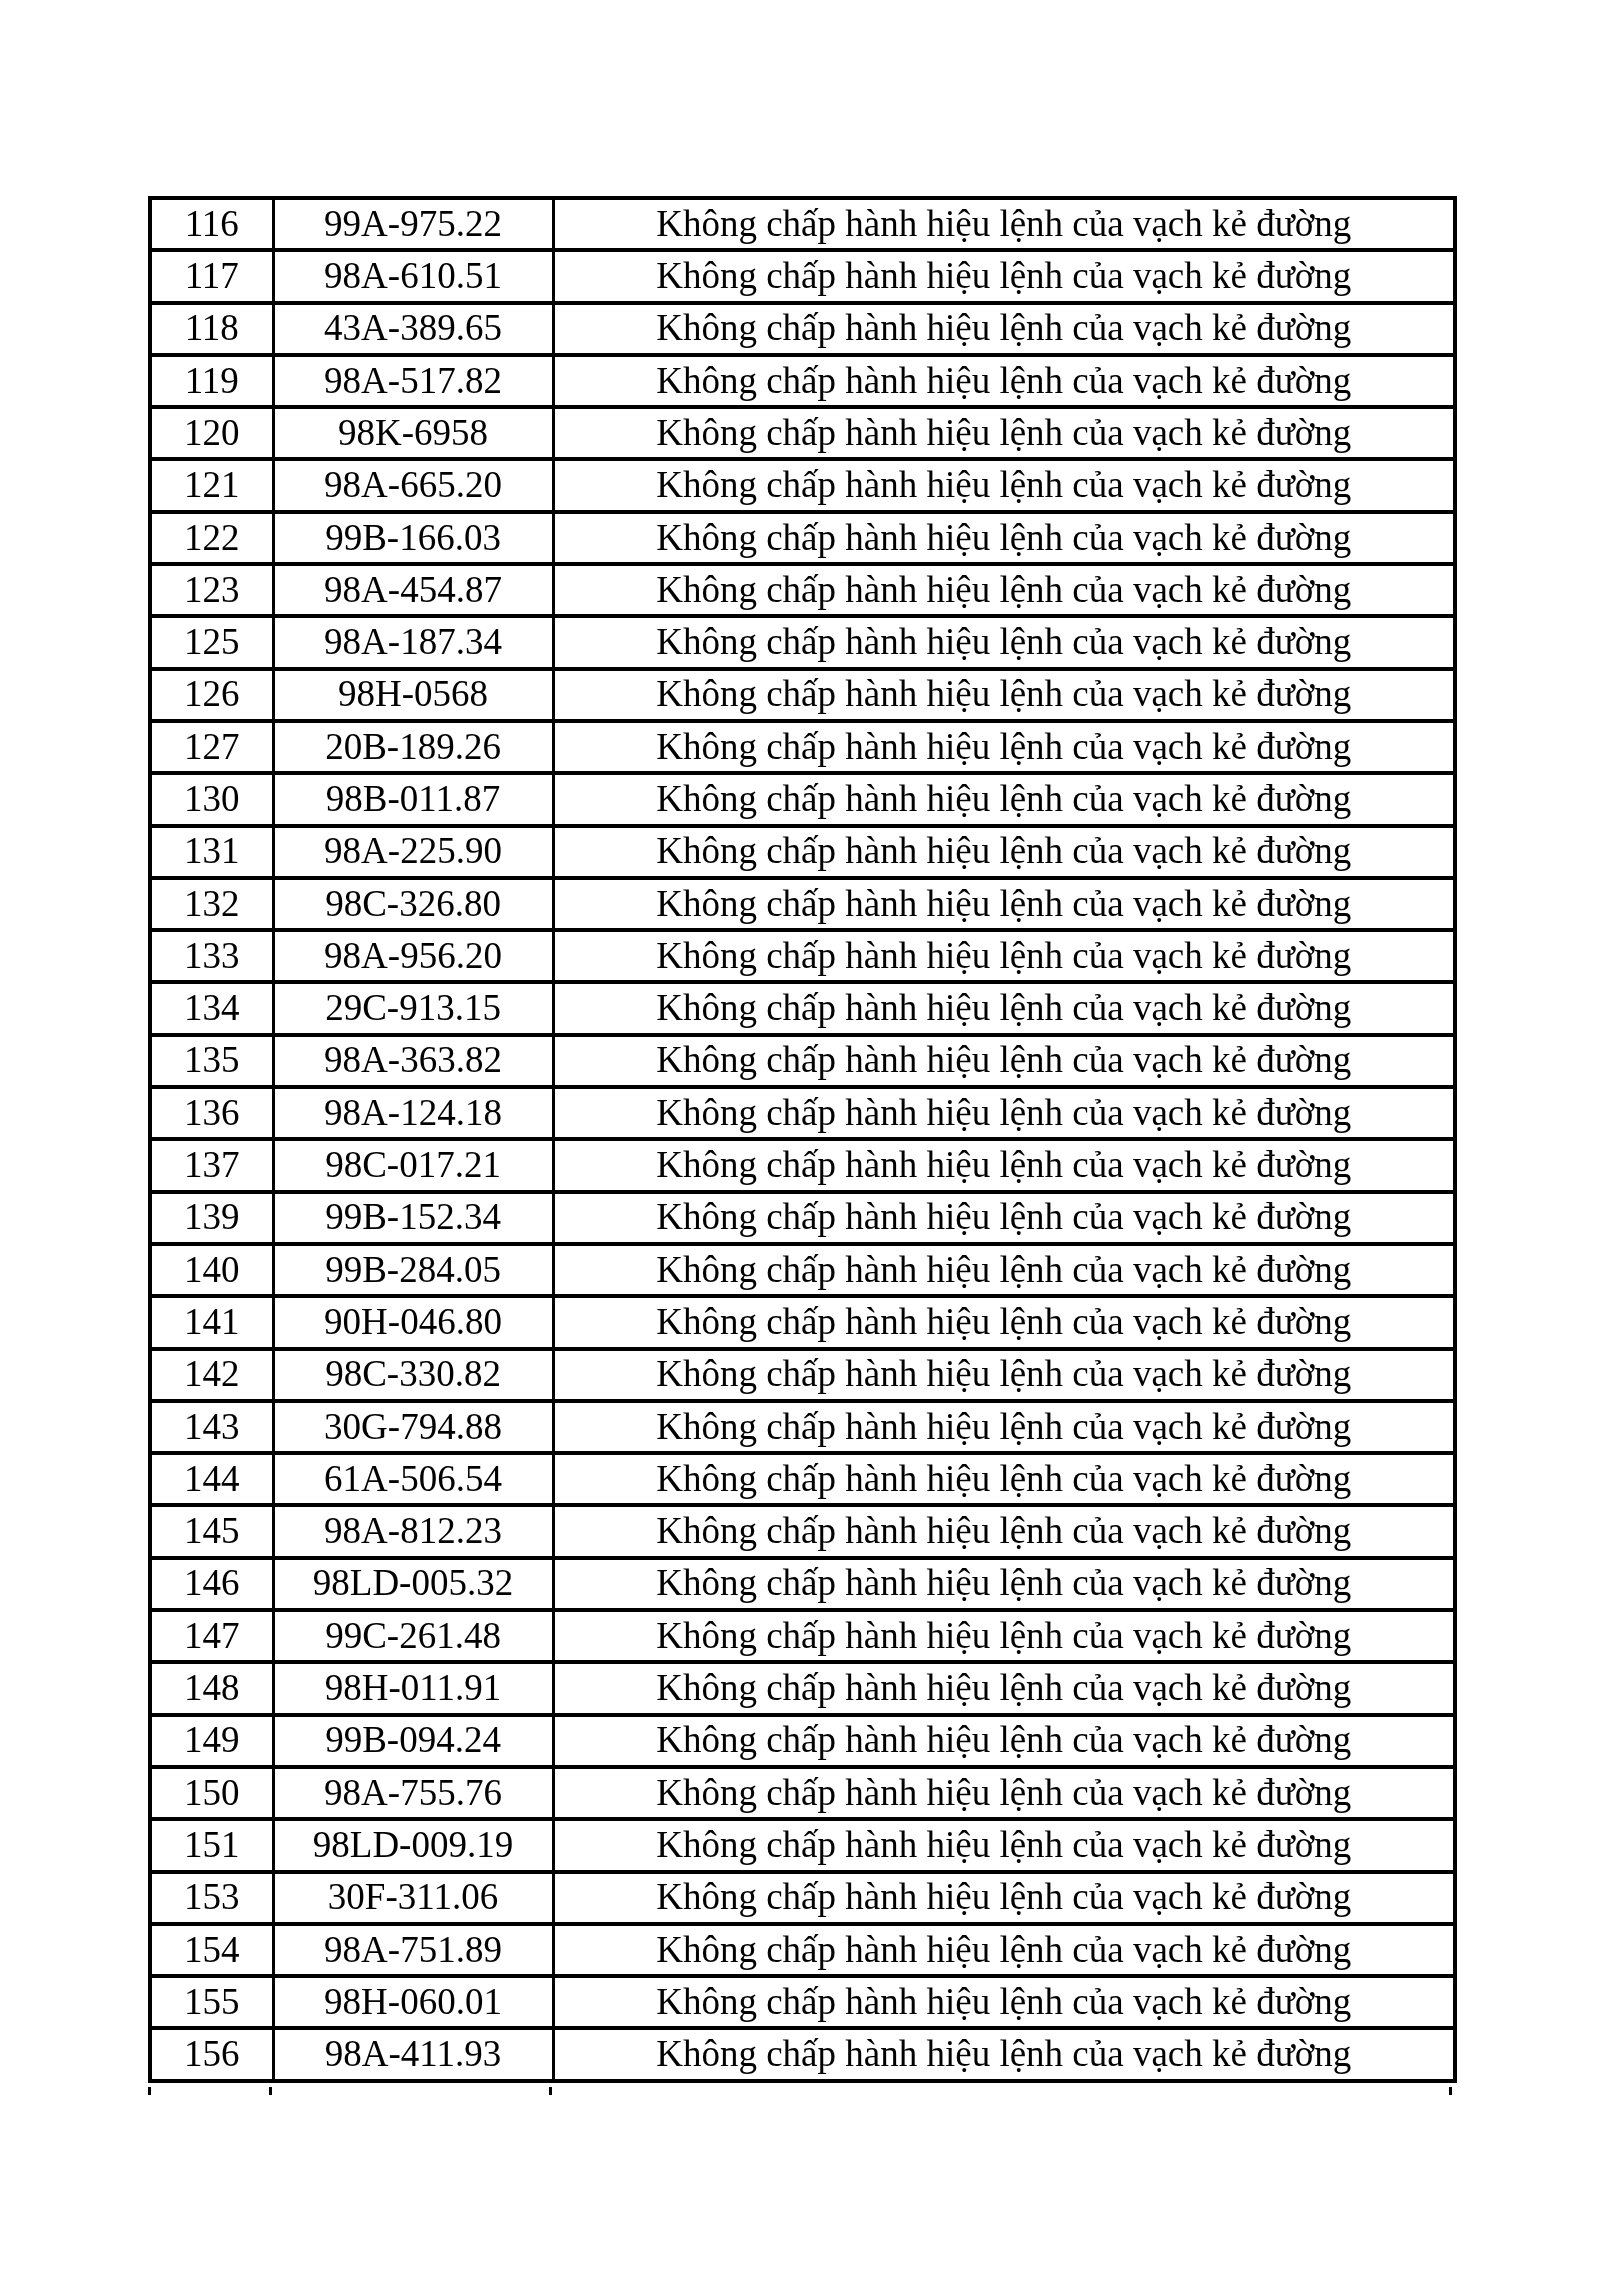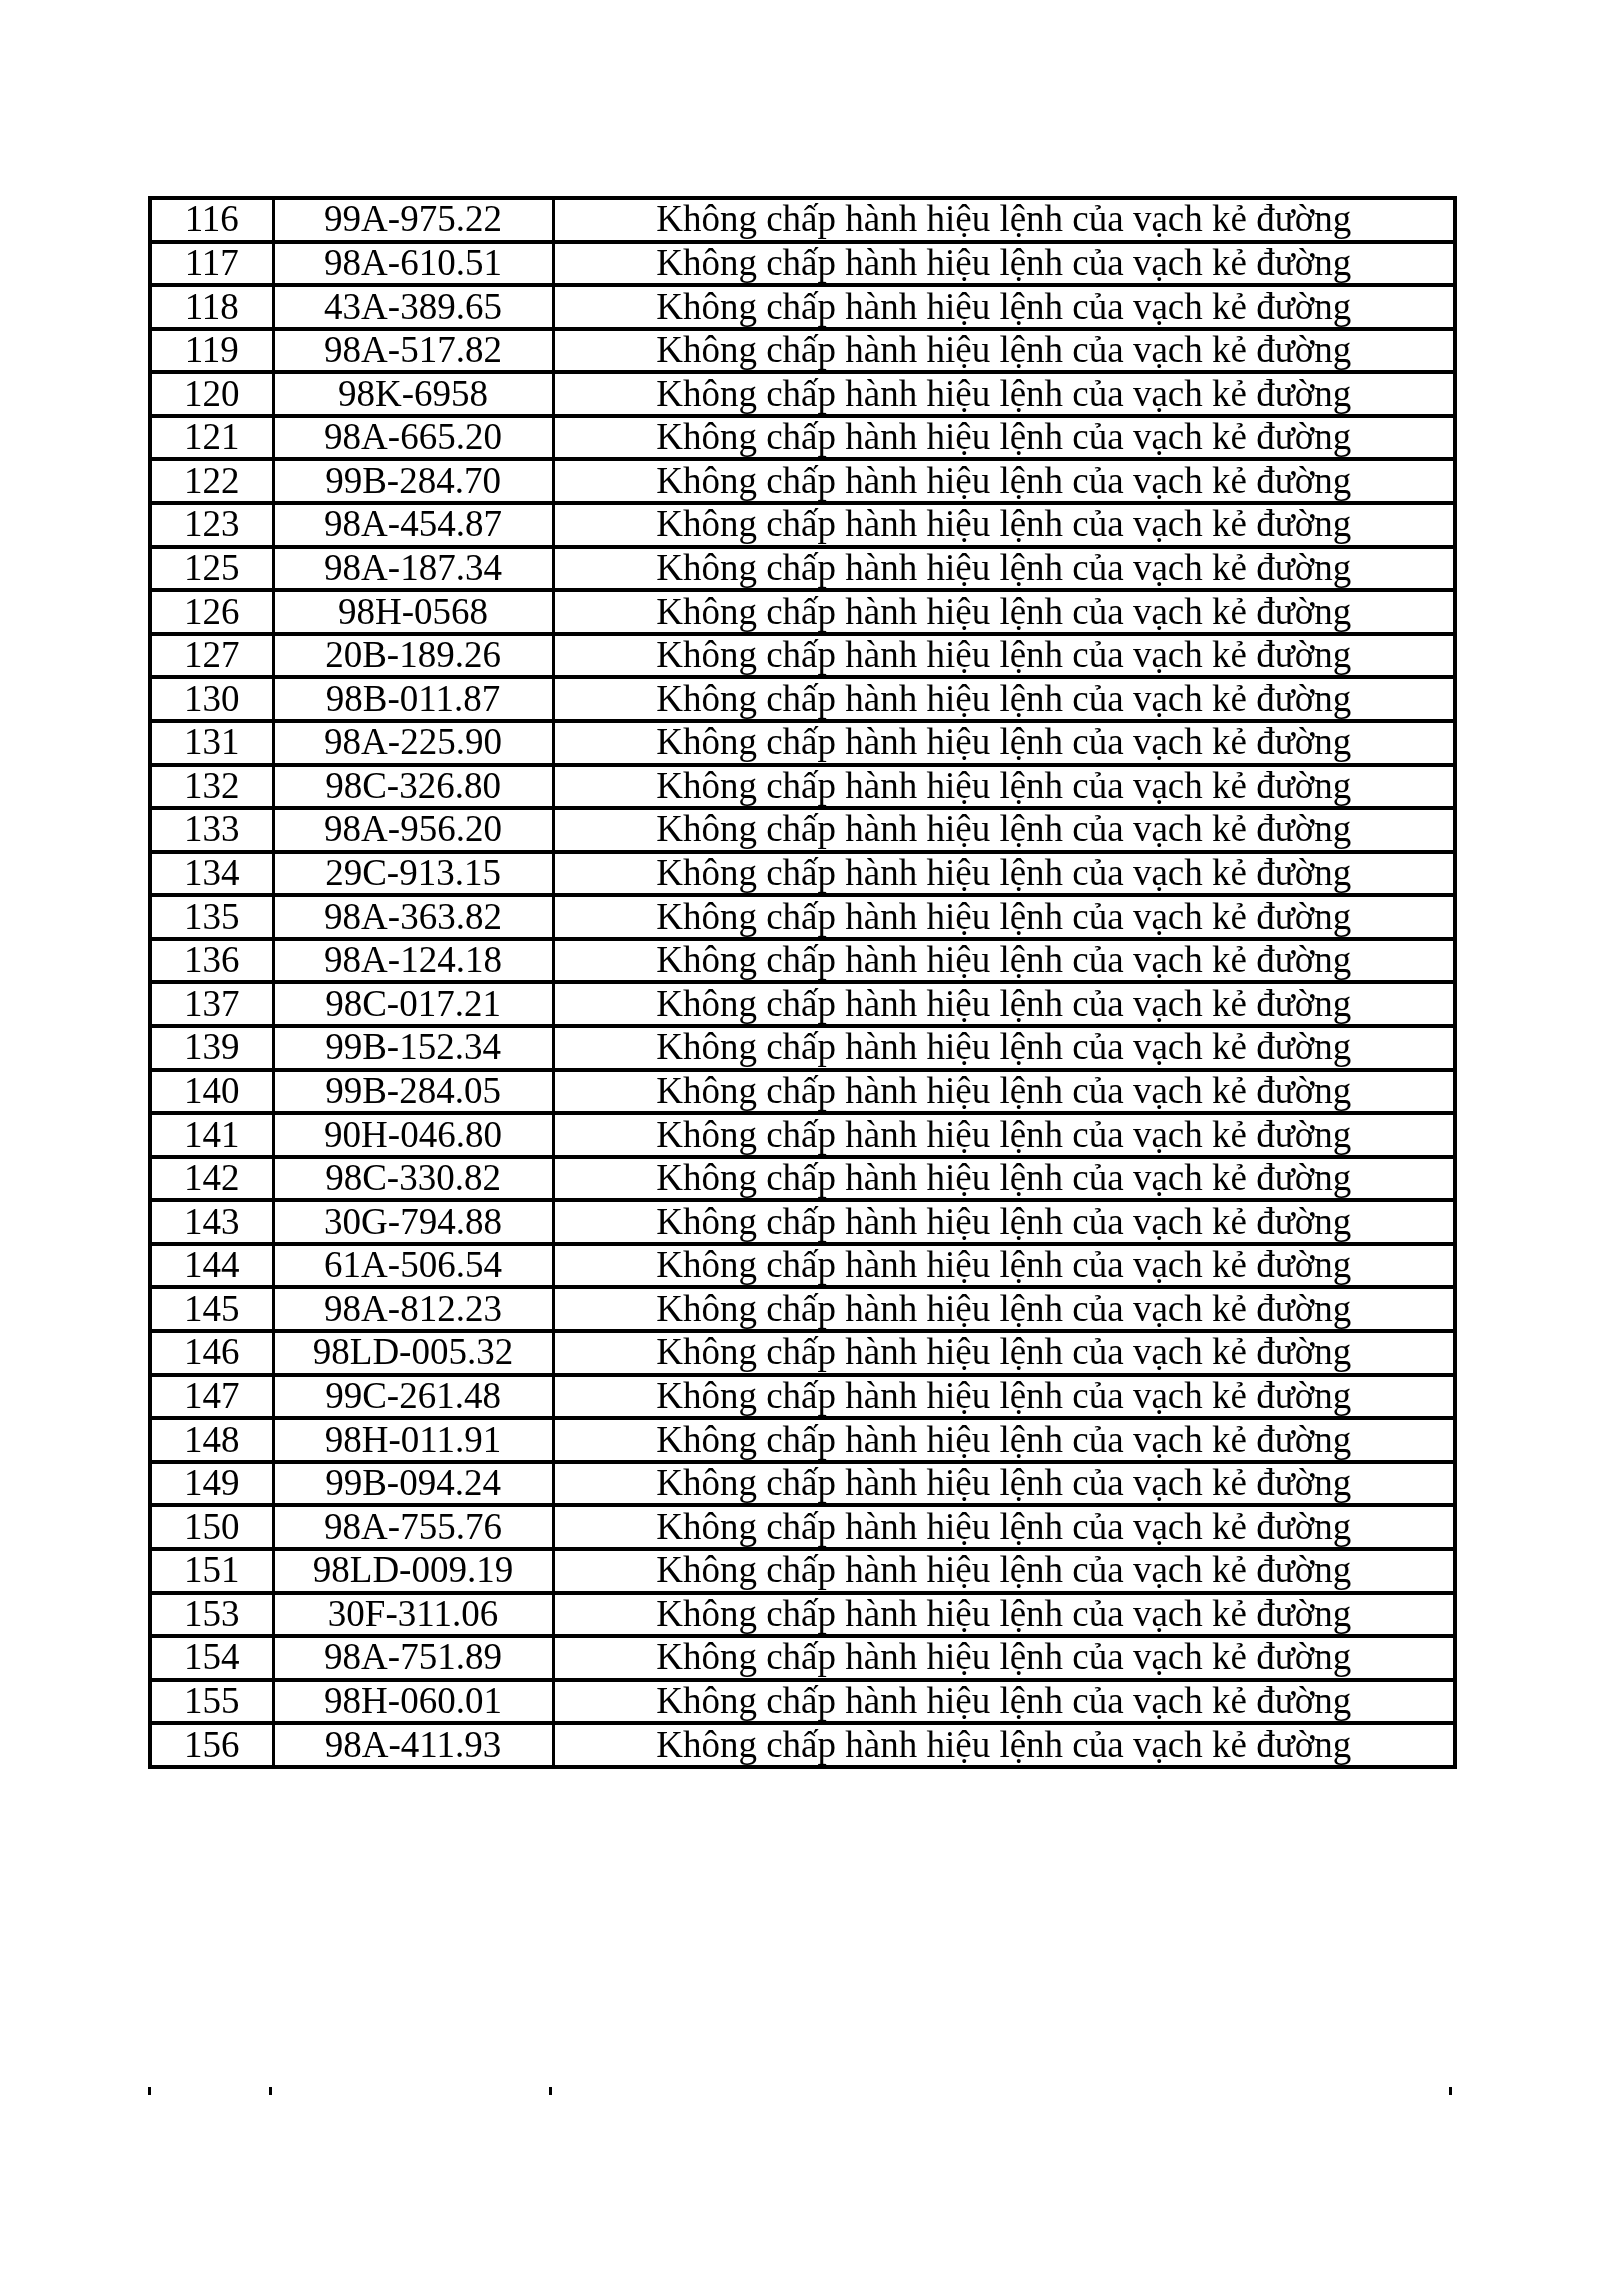--- a/index.html
+++ b/index.html
@@ -20,7 +20,7 @@
     left: 148px;
     top: 196px;
     width: 1305px;
-    height: 1573px;
+    height: 1887px;
     border-collapse: collapse;
     table-layout: fixed;
     border: 4.9px solid #000000;

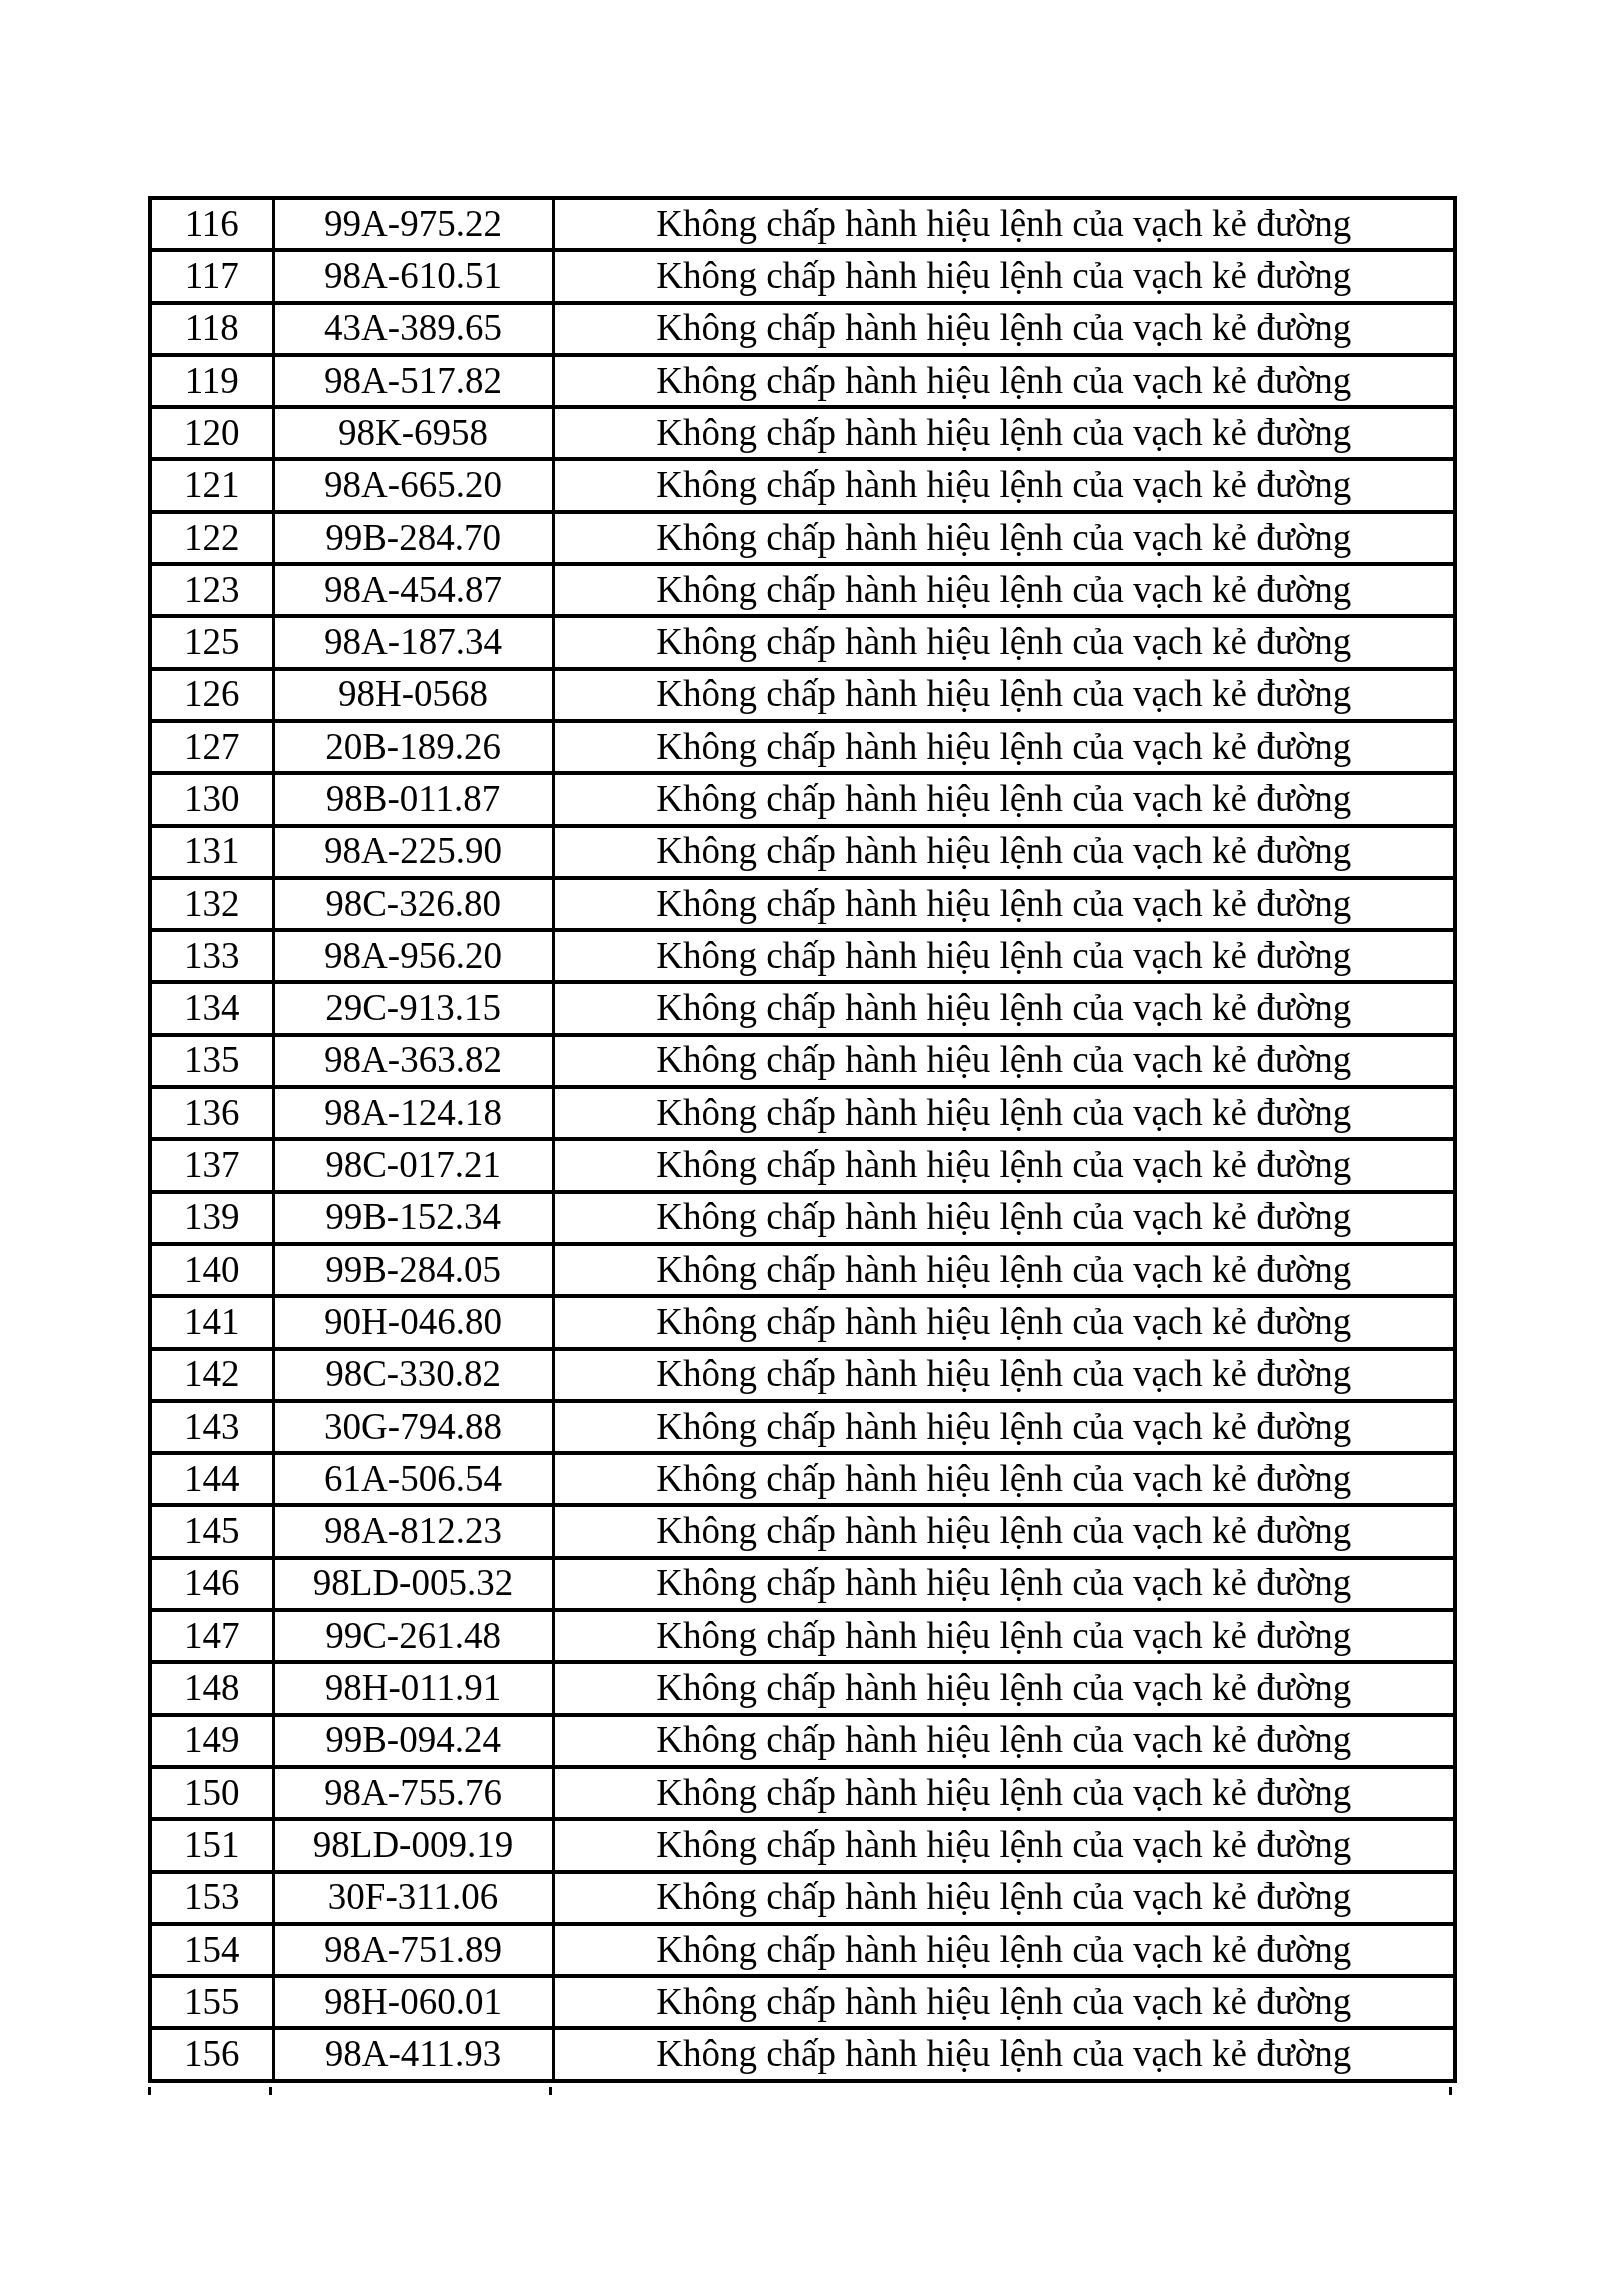--- a/index.html
+++ b/index.html
@@ -92,7 +92,7 @@
       </tr>
       <tr>
         <td>122</td>
-        <td>99B-284.70</td>
+        <td>99B-166.03</td>
         <td>Không chấp hành hiệu lệnh của vạch kẻ đường</td>
       </tr>
       <tr>

